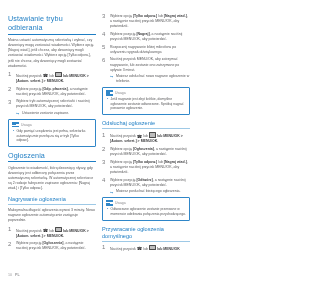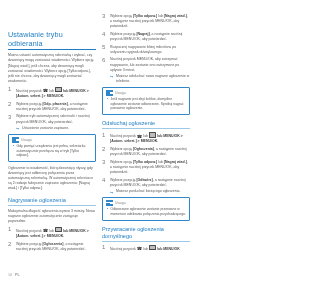--- a/index.html
+++ b/index.html
@@ -26,7 +26,7 @@
   .cols {
     display: flex;
     gap: 6px;
-    align-items: flex-end;
+    align-items: center;
   }
   .col {
     width: 88px;

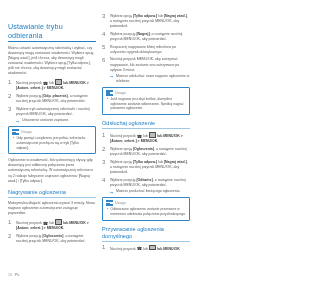--- a/index.html
+++ b/index.html
@@ -235,6 +235,7 @@
         </ul>
       </div>
 
+      <div class="h1">Ogłoszenia</div>
 
       <div class="para">Ogłoszenie to wiadomość, którą dzwoniący słyszy, gdy dzwoniący jest odbierany połączenia przez automatyczną sekretarkę. W automatycznej sekretarce są 2 rodzaje fabrycznie zapisane ogłoszenia: [Nagraj wiad.] i [Tylko odpow.].</div>
 

